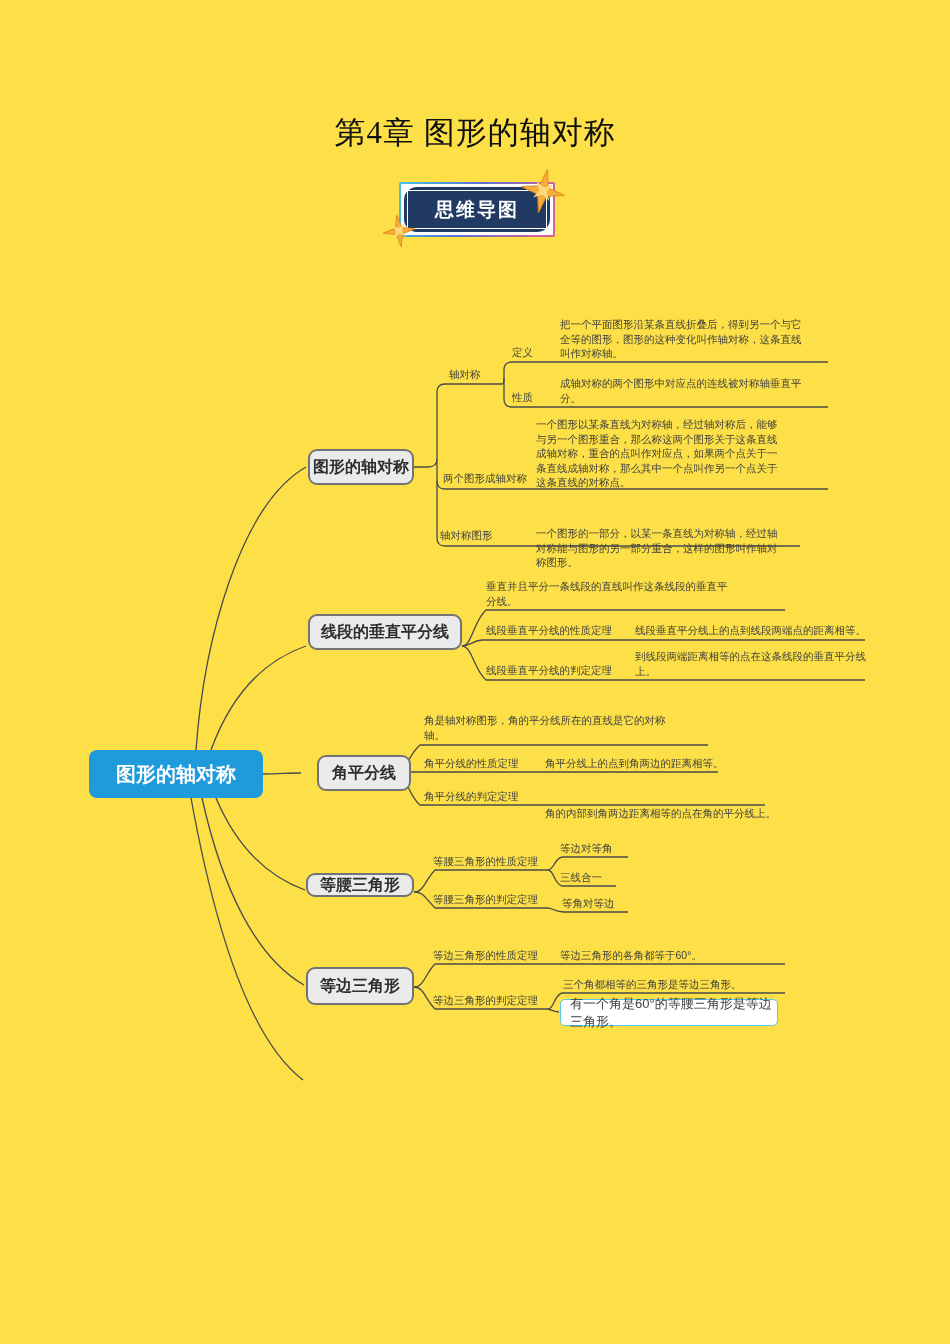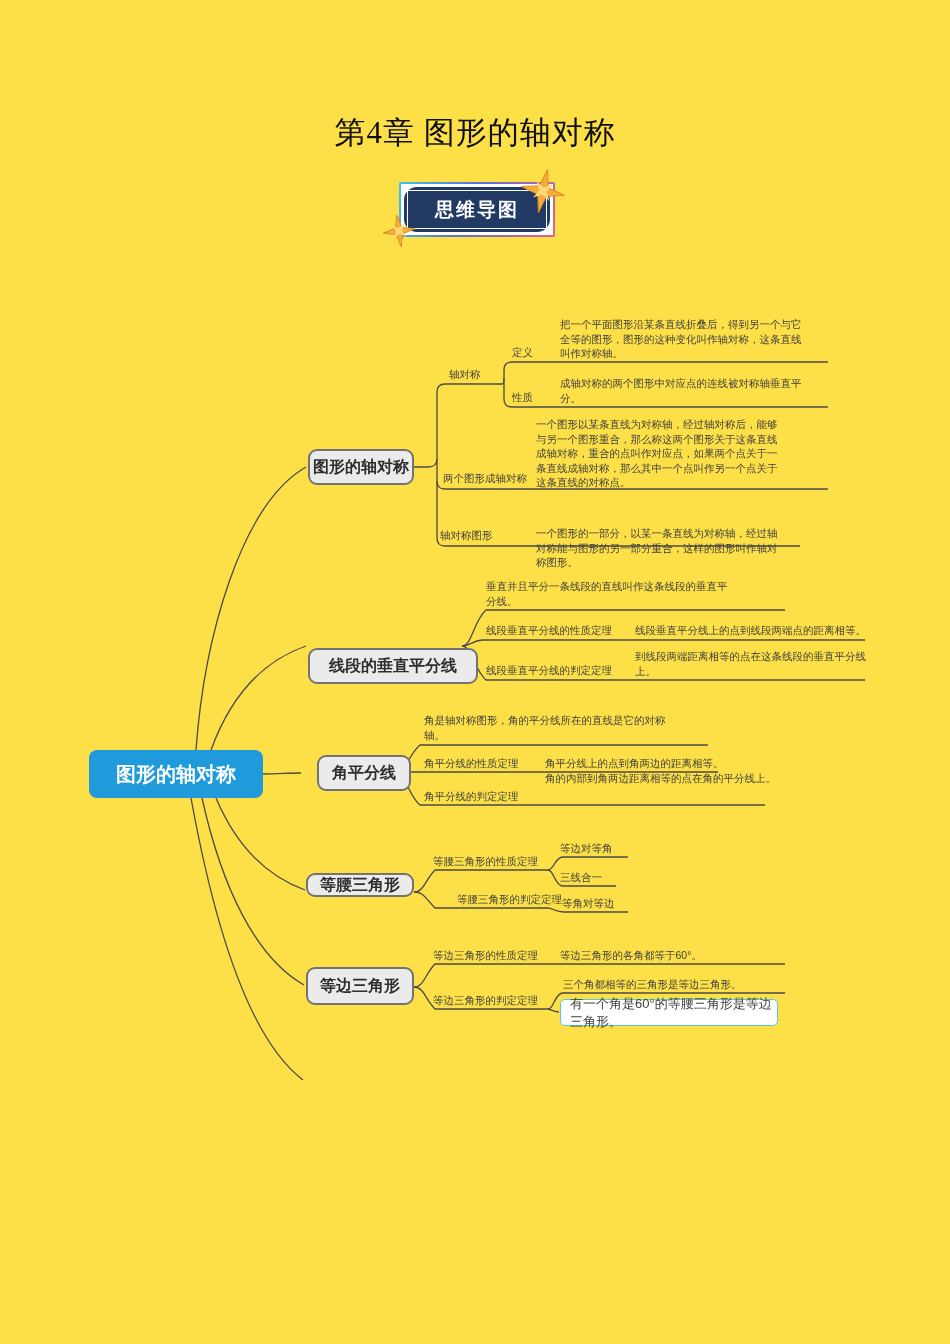--- a/index.html
+++ b/index.html
@@ -101,7 +101,7 @@
   <div class="center-node">图形的轴对称</div>
 
   <div class="gbox" style="left:308px;top:449px;width:106px;height:36px;">图形的轴对称</div>
-  <div class="gbox" style="left:308px;top:648px;width:170px;height:36px;">线段的垂直平分线</div>
+  <div class="gbox" style="left:308px;top:614px;width:154px;height:36px;">线段的垂直平分线</div>
   <div class="gbox" style="left:317px;top:755px;width:94px;height:36px;">角平分线</div>
   <div class="gbox" style="left:306px;top:873px;width:108px;height:24px;">等腰三角形</div>
   <div class="gbox" style="left:306px;top:967px;width:108px;height:38px;">等边三角形</div>

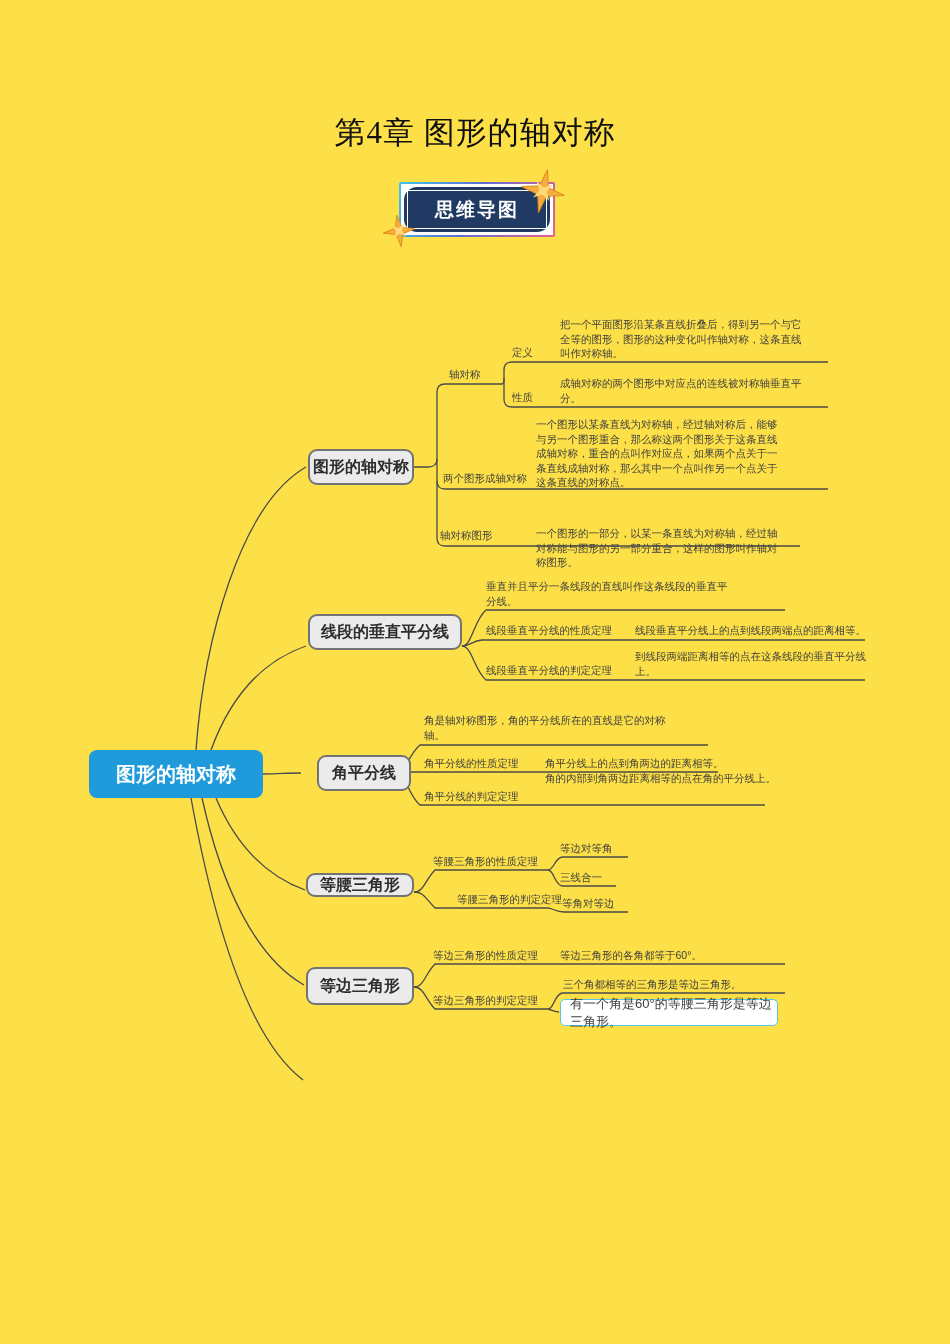--- a/index.html
+++ b/index.html
@@ -138,7 +138,7 @@
   <div class="leaf" style="left:424px;top:756px;">角平分线的性质定理</div>
   <div class="leaf" style="left:545px;top:756px;">角平分线上的点到角两边的距离相等。</div>
   <div class="leaf" style="left:424px;top:789px;">角平分线的判定定理</div>
-  <div class="leaf" style="left:545px;top:771px;">角的内部到角两边距离相等的点在角的平分线上。</div>
+  <div class="leaf" style="left:545px;top:806px;">角的内部到角两边距离相等的点在角的平分线上。</div>
 
   <div class="leaf" style="left:433px;top:854px;">等腰三角形的性质定理</div>
   <div class="leaf" style="left:560px;top:841px;">等边对等角</div>

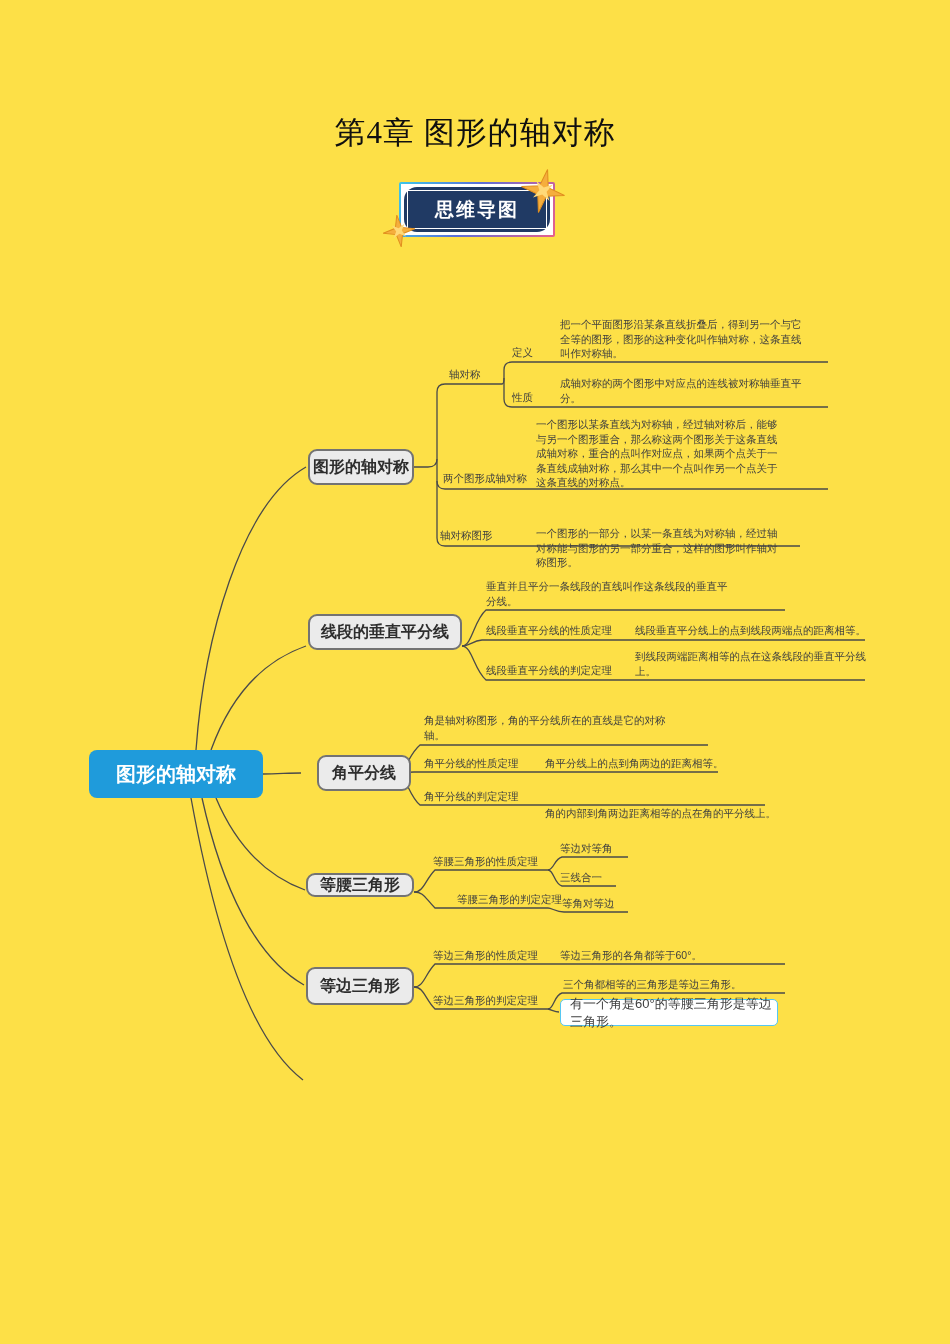--- a/index.html
+++ b/index.html
@@ -143,7 +143,7 @@
   <div class="leaf" style="left:433px;top:854px;">等腰三角形的性质定理</div>
   <div class="leaf" style="left:560px;top:841px;">等边对等角</div>
   <div class="leaf" style="left:560px;top:870px;">三线合一</div>
-  <div class="leaf" style="left:433px;top:892px;margin-left:24px;">等腰三角形的判定定理</div>
+  <div class="leaf" style="left:433px;top:892px;">等腰三角形的判定定理</div>
   <div class="leaf" style="left:562px;top:896px;">等角对等边</div>
 
   <div class="leaf" style="left:433px;top:948px;">等边三角形的性质定理</div>

